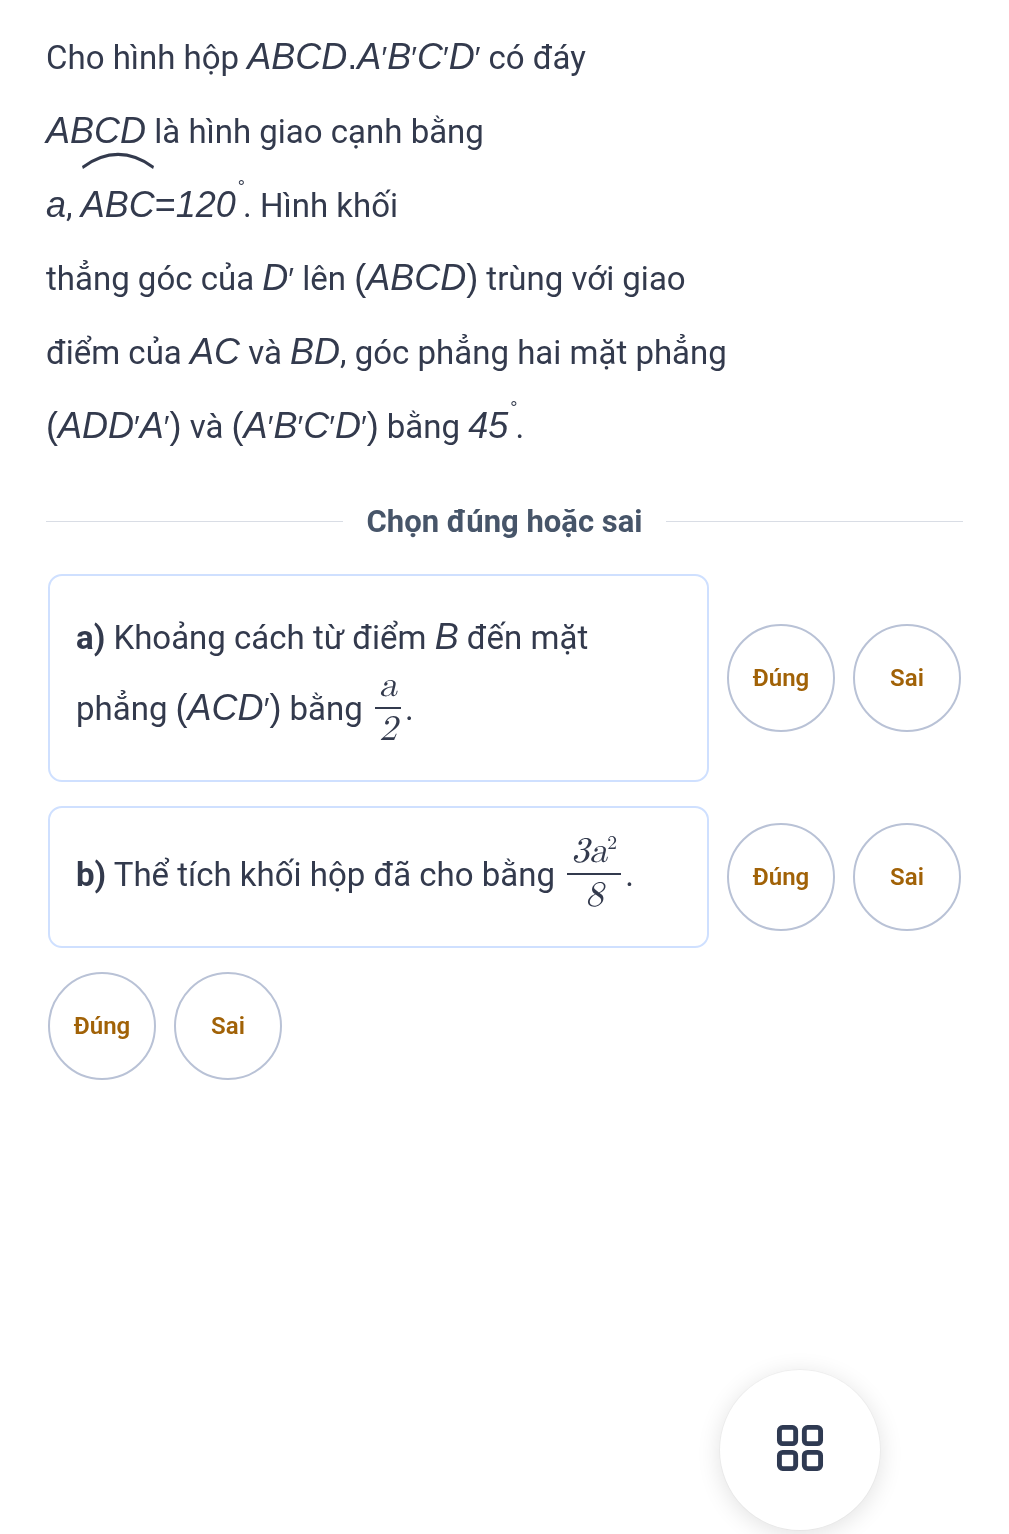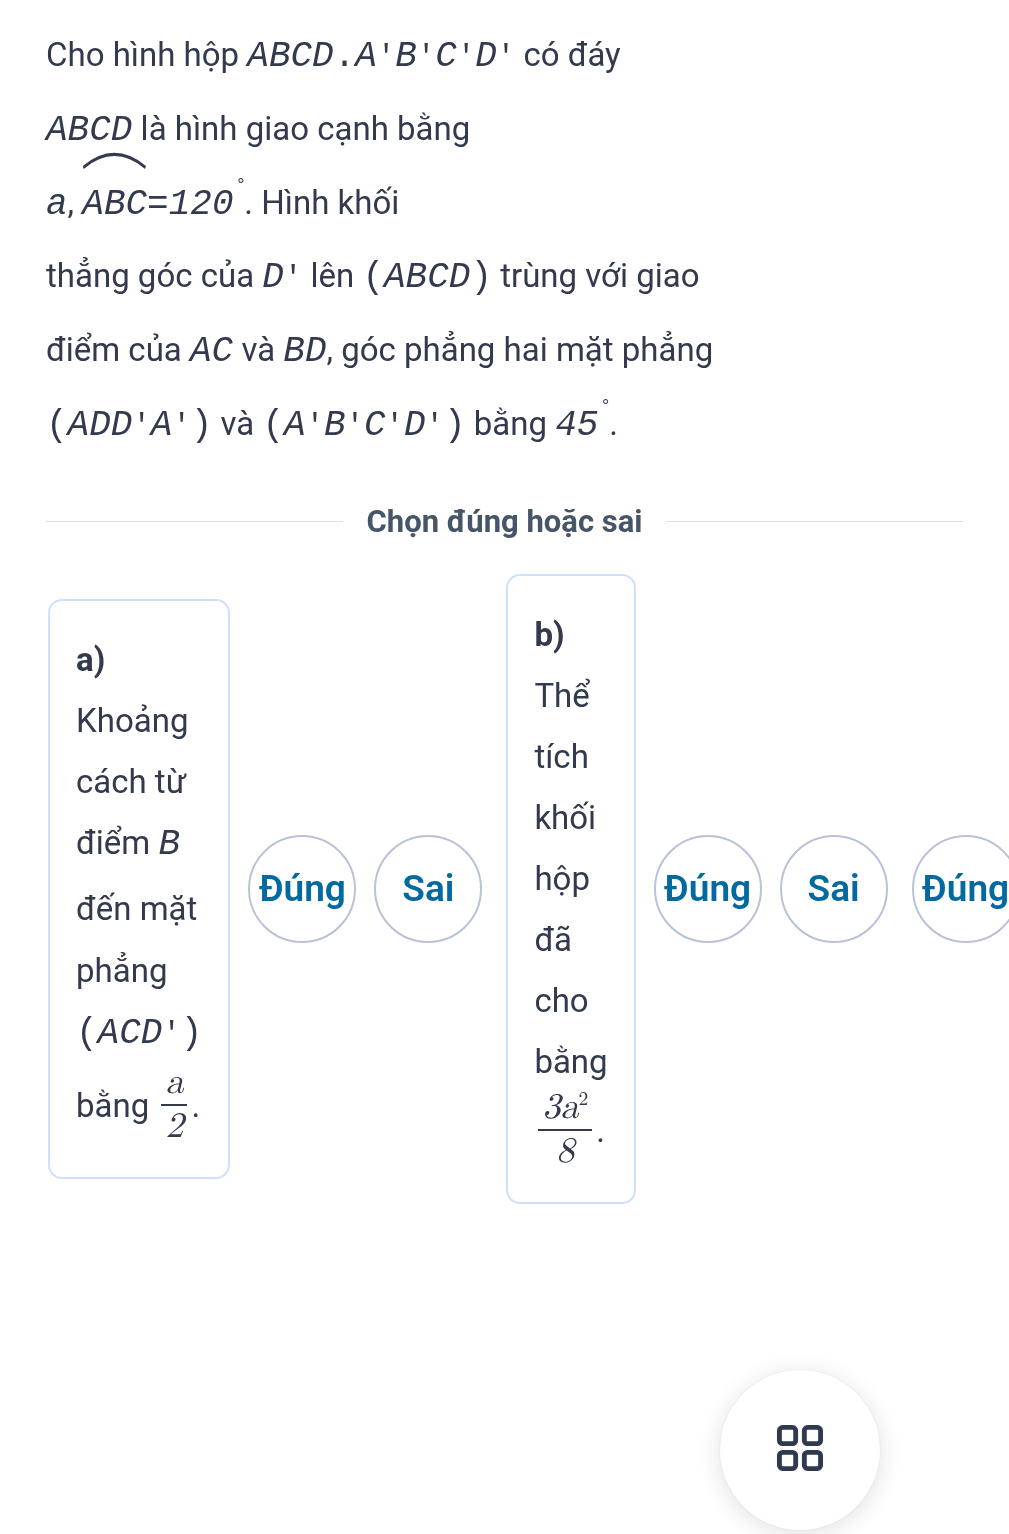--- a/index.html
+++ b/index.html
@@ -18,7 +18,7 @@
     font-weight: 400;
   }
   .math {
-    font-family: Liberation Mono, monospace;
+    font-family: Liberation Sans, sans-serif;
     font-style: italic;
     font-size: 36px;
   }

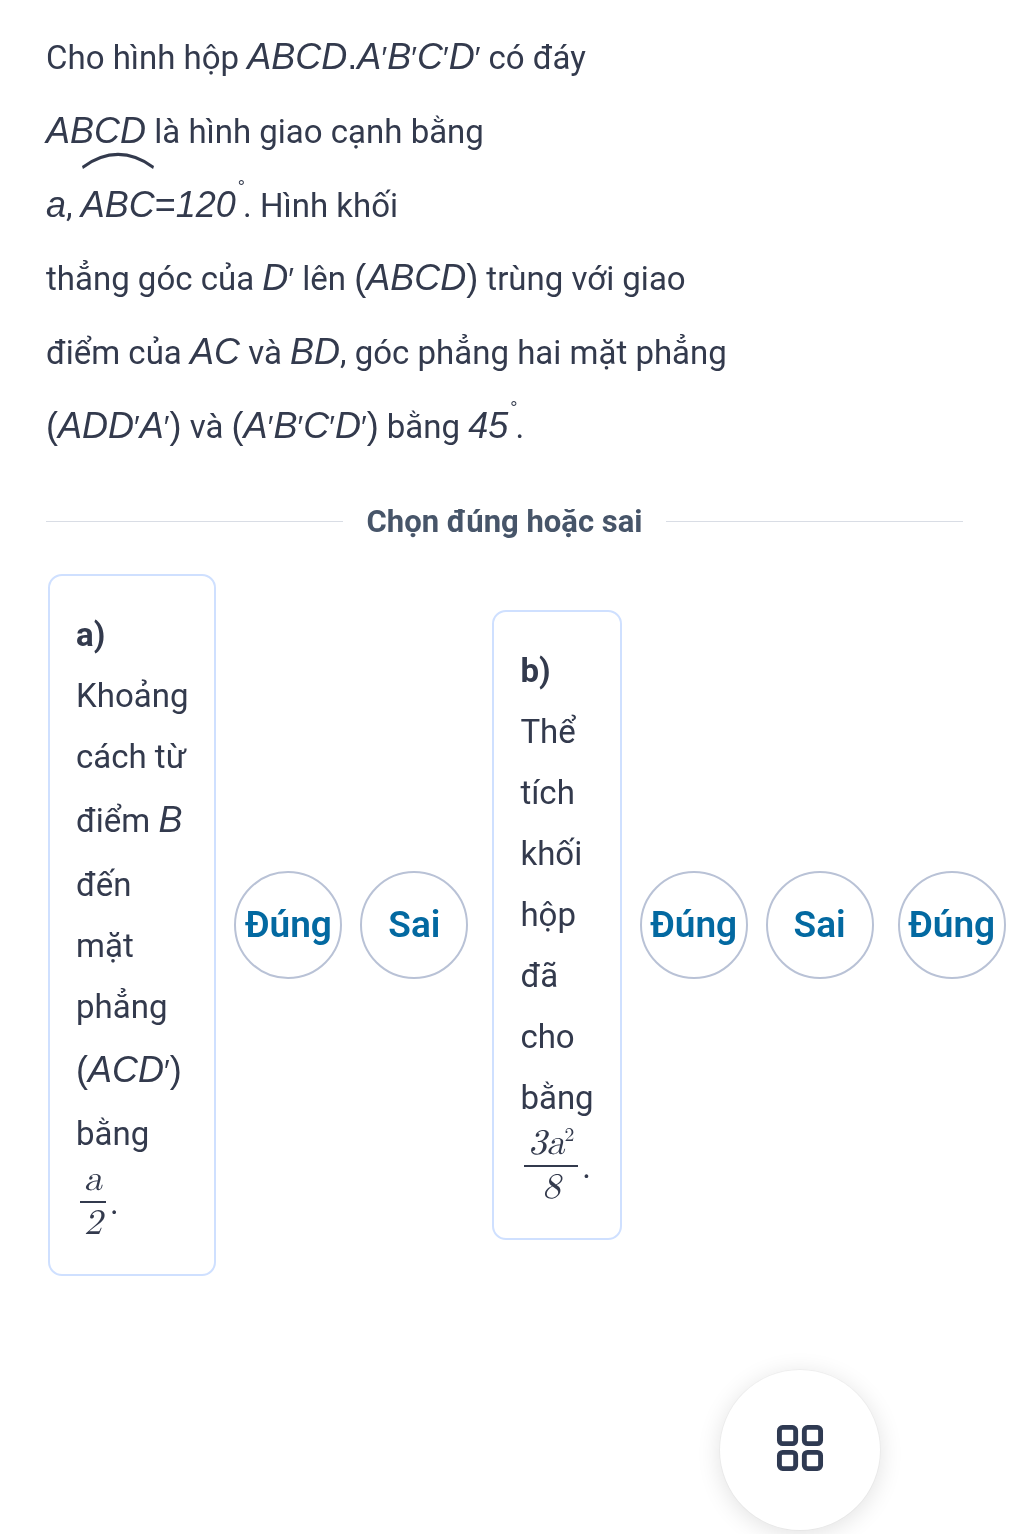--- a/index.html
+++ b/index.html
@@ -52,7 +52,7 @@
     font-weight: 700;
     color: #475569;
   }
-  .options { display: flex; flex-direction: row; gap: 24px; padding: 0 2px; }
+  .options { display: flex; flex-direction: column; gap: 24px; padding: 0 2px; }
   .option-row {
     display: flex;
     align-items: center;

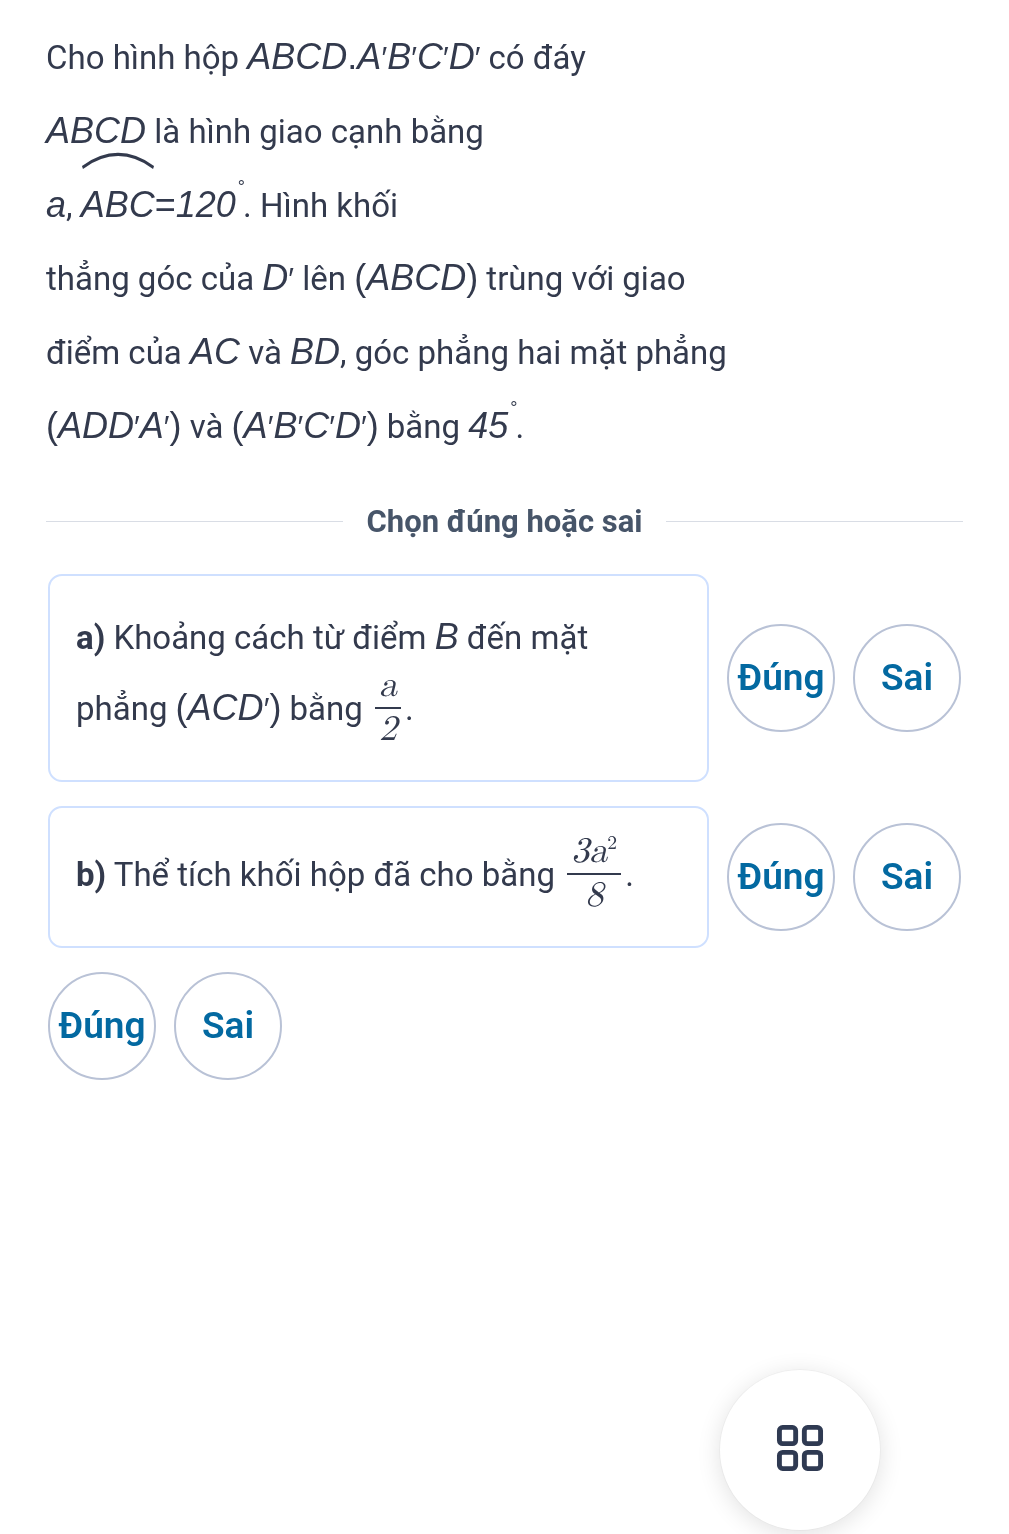--- a/index.html
+++ b/index.html
@@ -79,9 +79,9 @@
     display: flex;
     align-items: center;
     justify-content: center;
-    font-size: 37px;
+    font-size: 24px;
     font-weight: 600;
-    color: #0369a1;
+    color: #a16207;
     cursor: pointer;
     flex-shrink: 0;
   }

